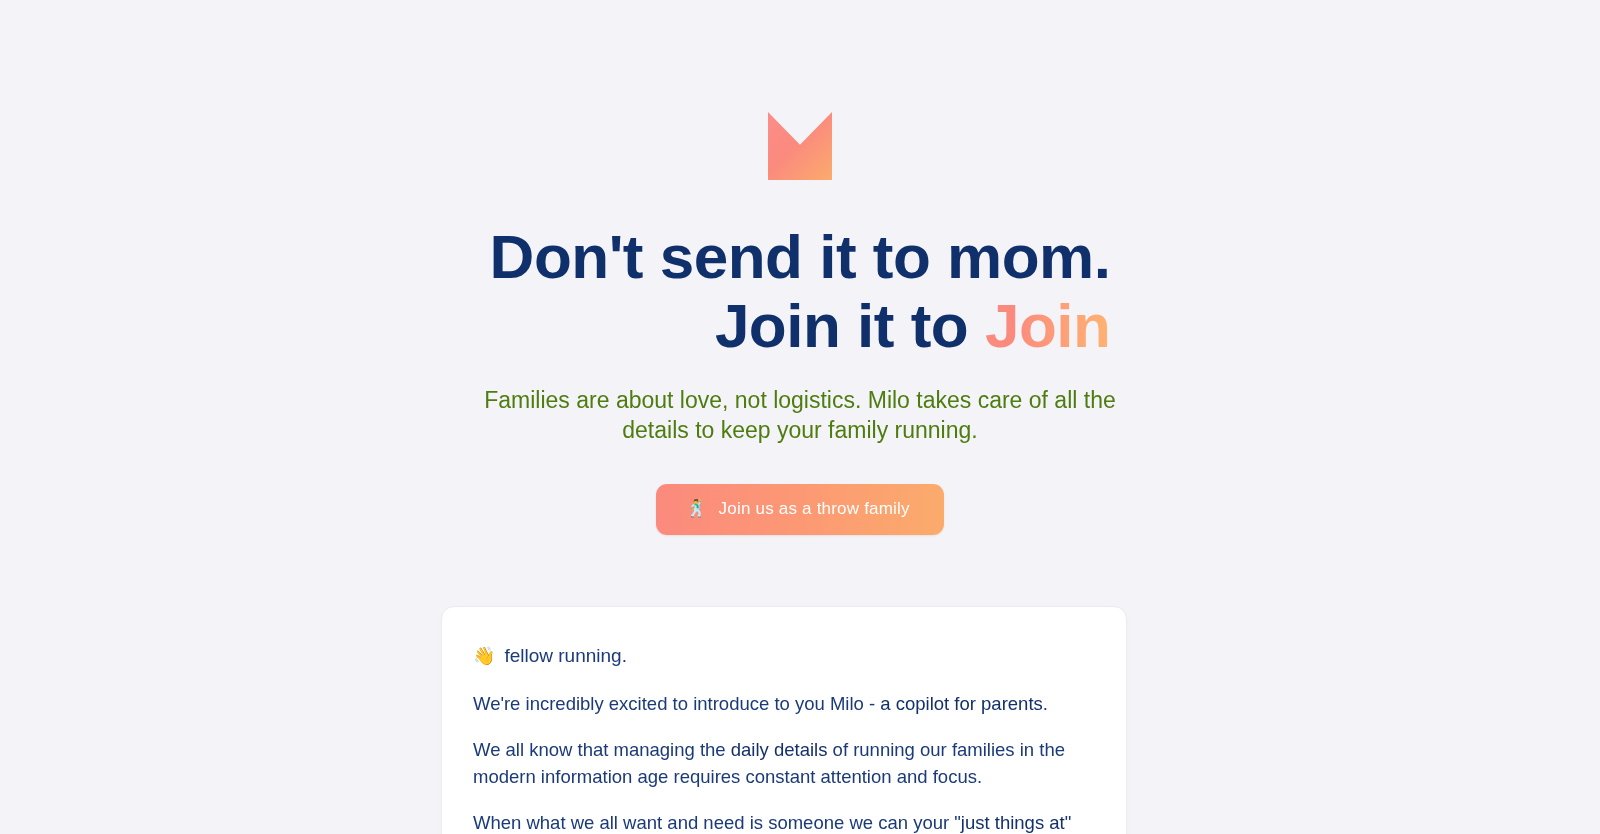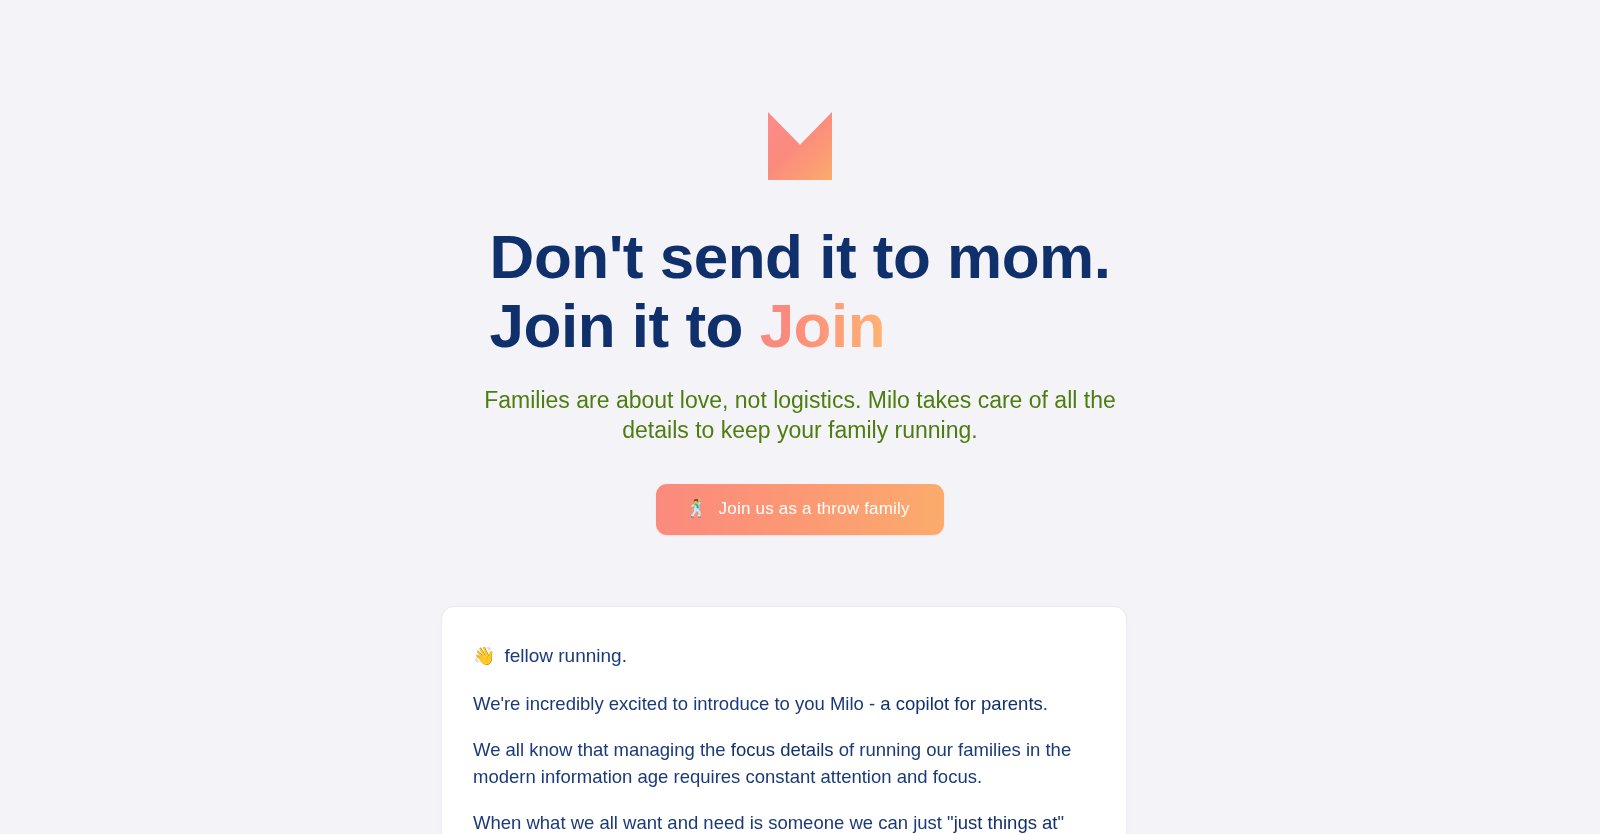--- a/index.html
+++ b/index.html
@@ -49,7 +49,7 @@
     font-weight: 700;
     letter-spacing: -0.5px;
     color: #10306c;
-    text-align: left;
+    text-align: right;
     max-width: 900px;
   }
 

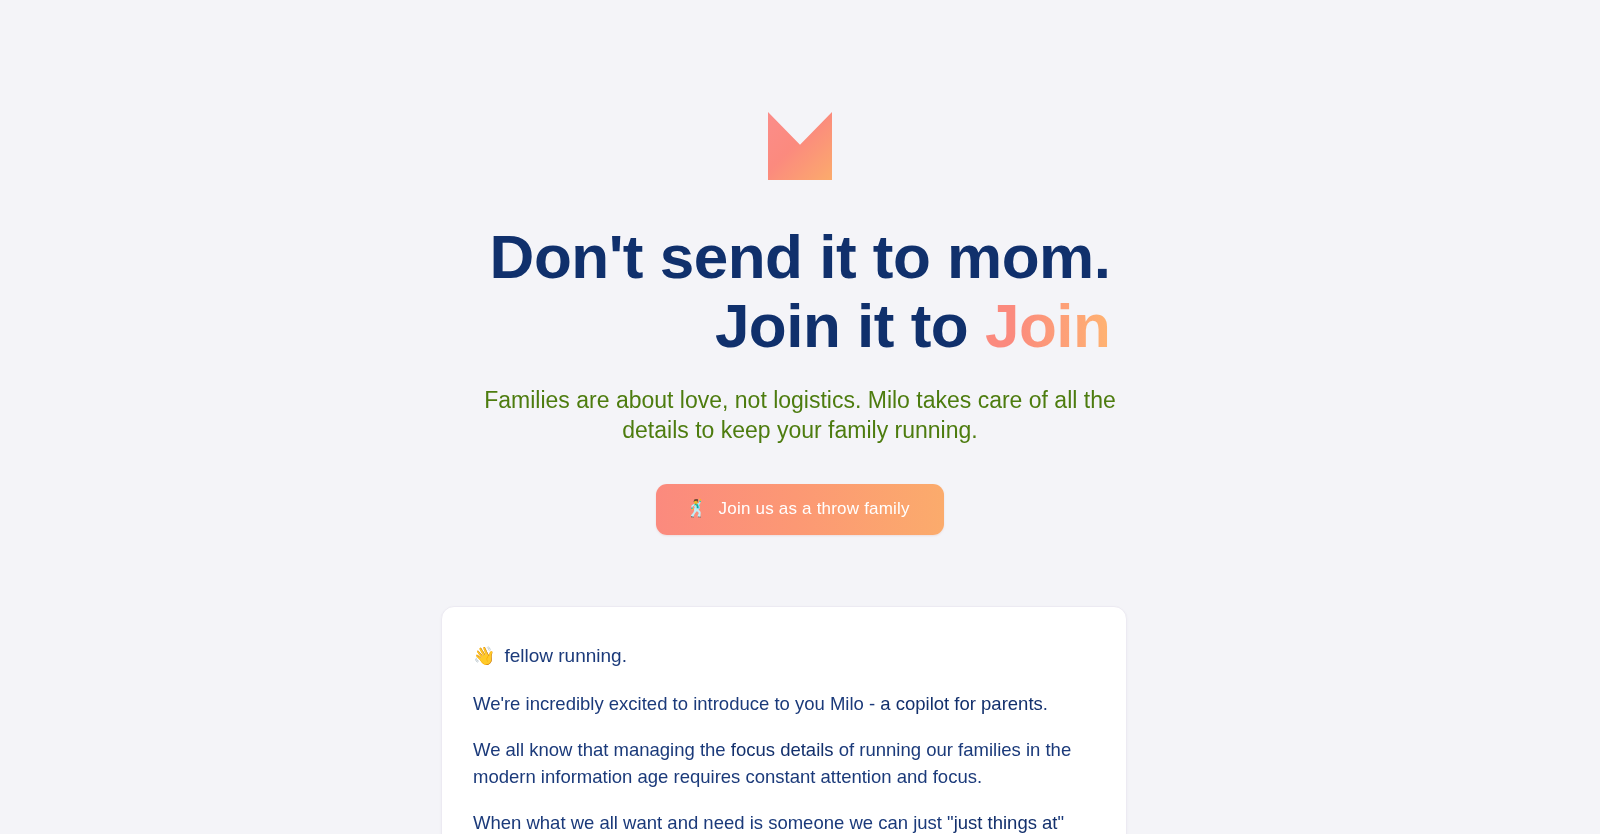--- a/index.html
+++ b/index.html
@@ -167,7 +167,7 @@
 
     <div id="letter-body">
         <p class="letter-p"><span>We're incredibly excited to introduce to you Milo - </span><b>a copilot for parents</b><span>.</span></p>
-        <p class="letter-p"><span>We all know that managing the </span><b>focus details</b><span> of running our families in the modern information age requires constant attention and focus.</span></p>
+        <p class="letter-p"><span>We all know that managing the </span><b>daily details</b><span> of running our families in the modern information age requires constant attention and focus.</span></p>
         <p class="letter-p"><span>When what we all want and need is someone we can just "</span><b>just things at</b><span>" and it all gets taken care of.</span></p>
       </div>
 

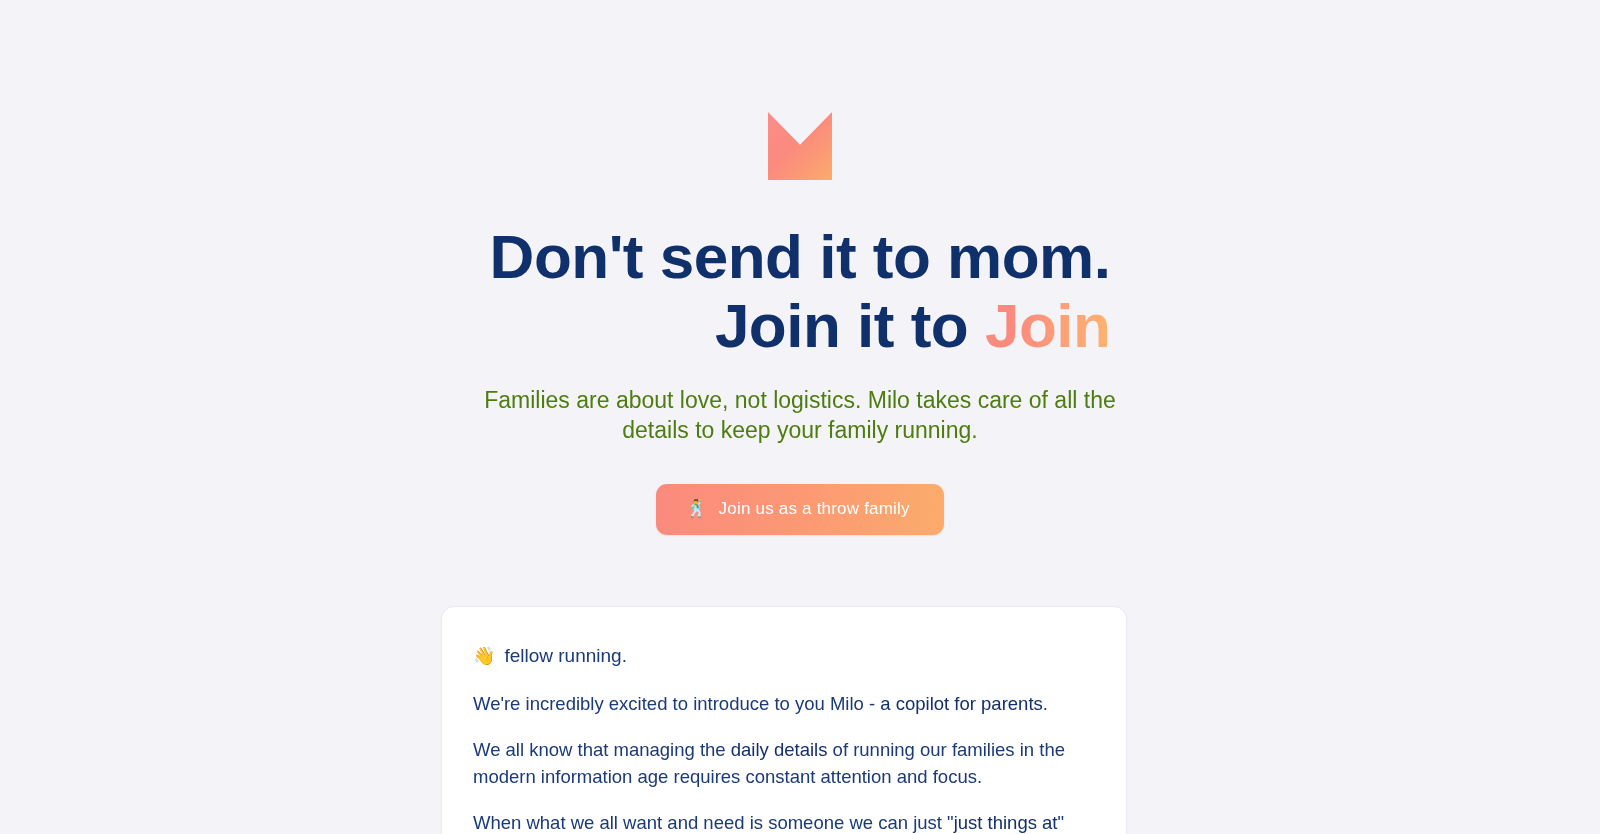--- a/index.html
+++ b/index.html
@@ -168,7 +168,7 @@
     <div id="letter-body">
         <p class="letter-p"><span>We're incredibly excited to introduce to you Milo - </span><b>a copilot for parents</b><span>.</span></p>
         <p class="letter-p"><span>We all know that managing the </span><b>daily details</b><span> of running our families in the modern information age requires constant attention and focus.</span></p>
-        <p class="letter-p"><span>When what we all want and need is someone we can just "</span><b>just things at</b><span>" and it all gets taken care of.</span></p>
+        <p class="letter-p"><span>When what we all want and need is someone we can your "</span><b>just things at</b><span>" and it all gets taken care of.</span></p>
       </div>
 
   </div>

